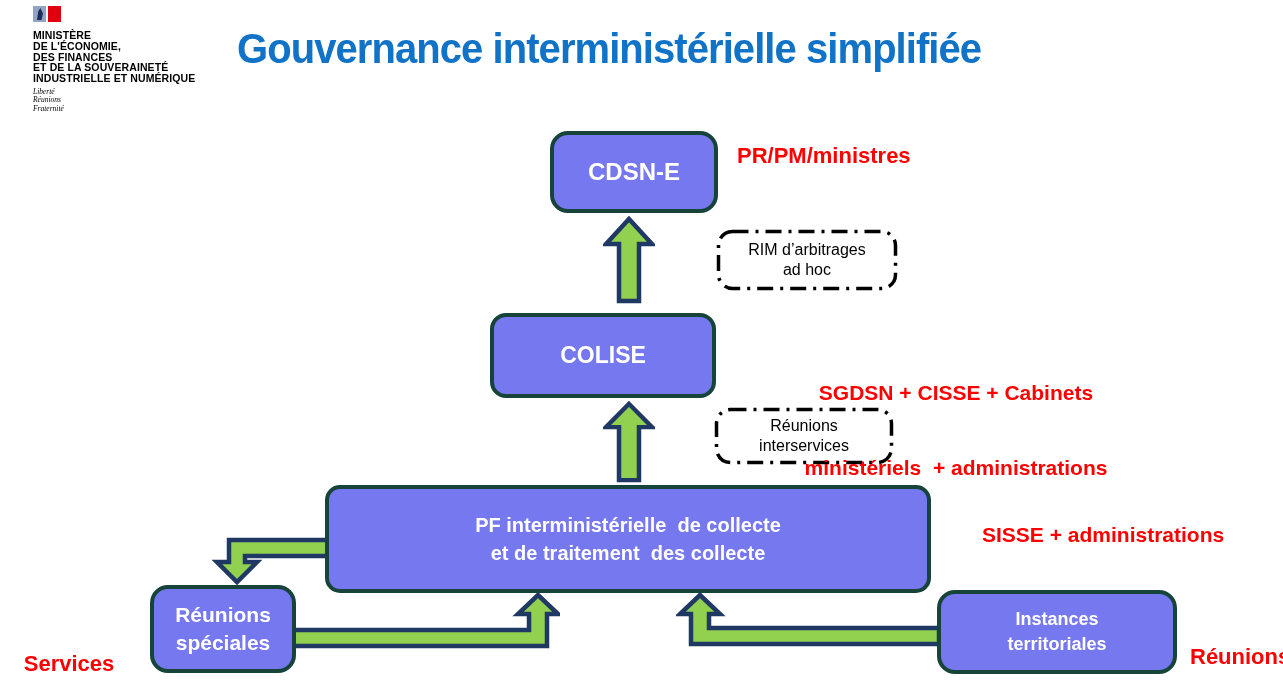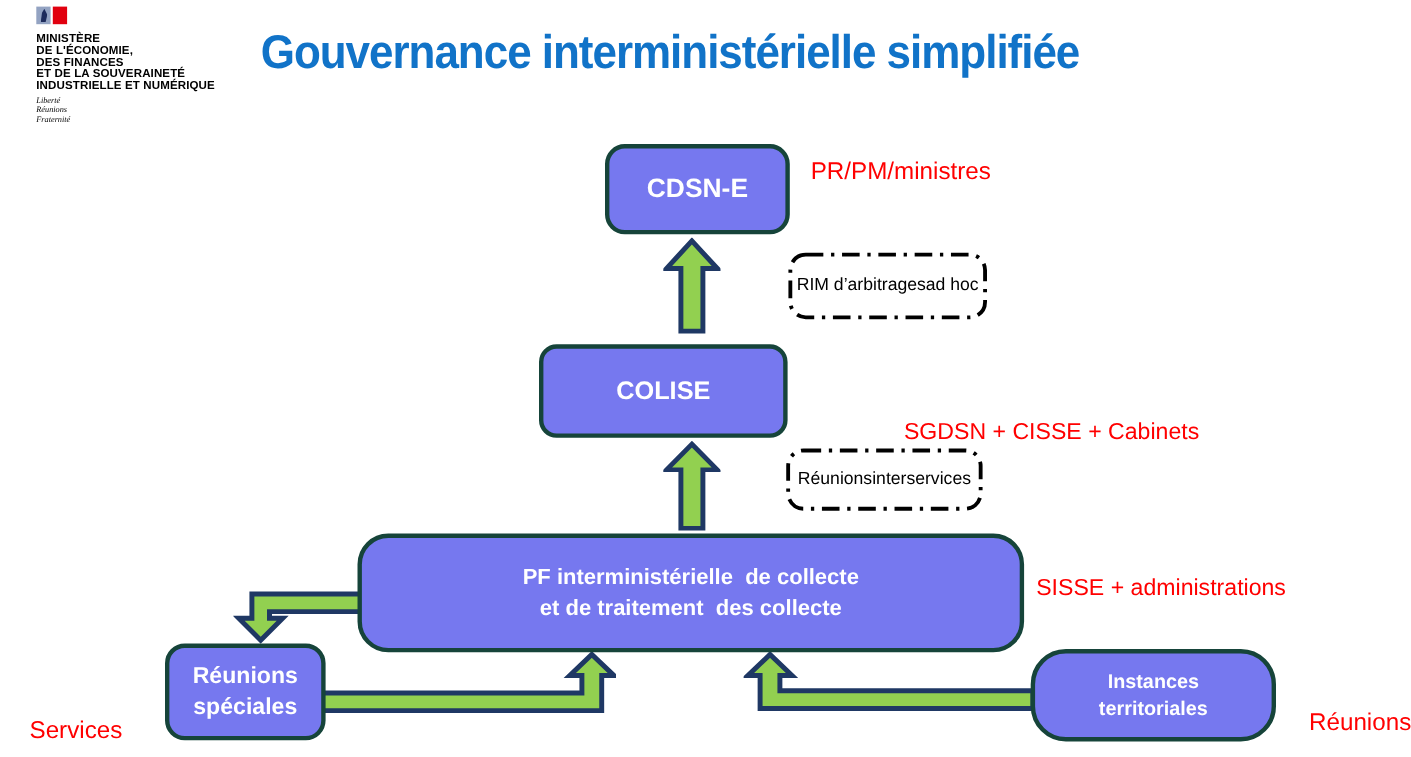--- a/index.html
+++ b/index.html
@@ -51,7 +51,7 @@
                  stroke-width:4.5;stroke-linejoin:miter;}
 
   
-  .red{position:absolute;color:var(--label-red,#FF0000);font-weight:normal;
+  .red{position:absolute;color:var(--label-red,#FF0000);font-weight:bold;
        font-size:21px;line-height:25px;white-space:pre;}
   .l-pr{left:737px;top:143px;font-size:22px;}
   .l-sgdsn{left:795px;top:330px;width:322px;text-align:center;}

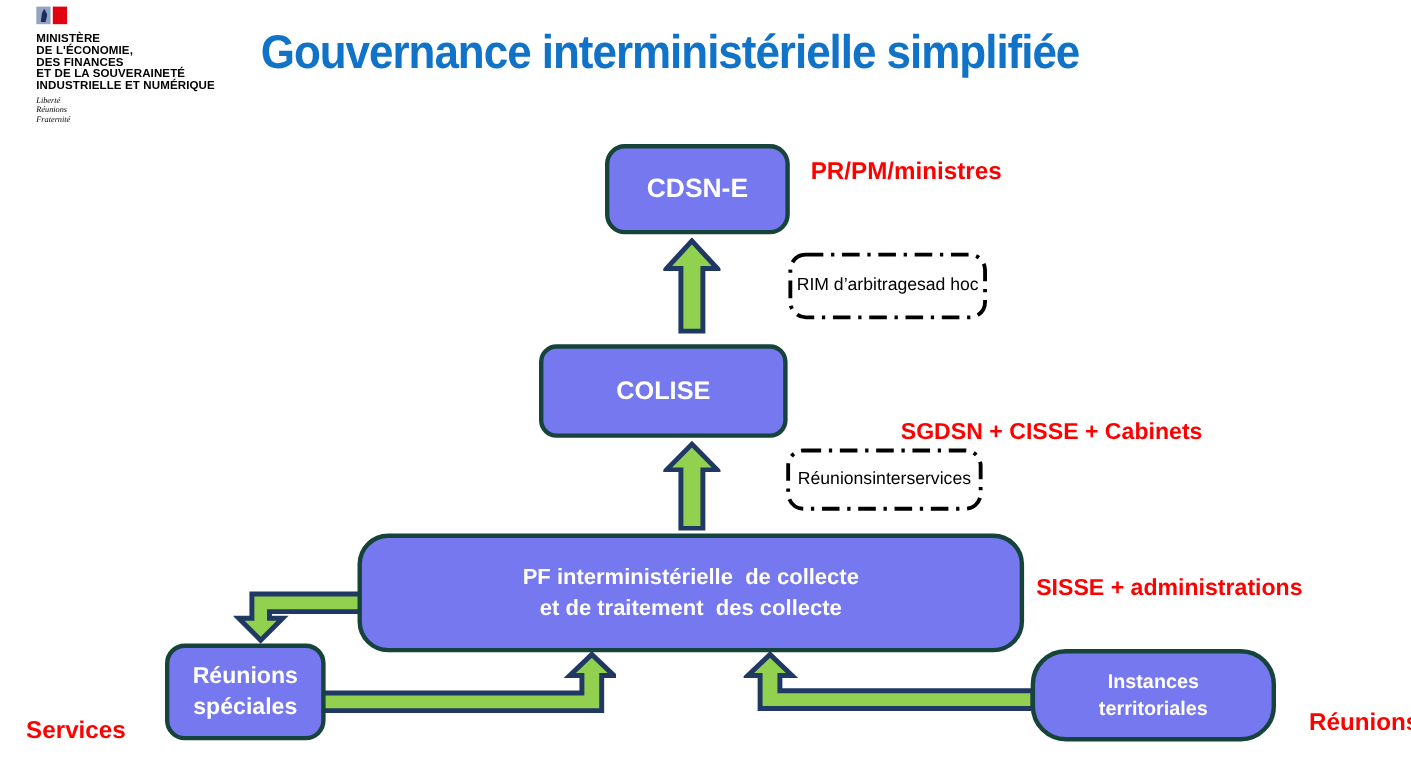--- a/index.html
+++ b/index.html
@@ -40,7 +40,7 @@
   .dashed{position:absolute;}
   .dashed svg{position:absolute;left:0;top:0;}
   .dashed .txt{position:absolute;left:0;top:0;width:100%;height:100%;
-       display:flex;flex-direction:row;align-items:center;justify-content:center;
+       display:flex;flex-direction:column;align-items:center;justify-content:center;
        font-size:16px;line-height:20px;color:#000;text-align:center;}
   .d-rim{left:716px;top:229px;width:182px;height:62px;}
   .d-inter{left:714px;top:407px;width:180px;height:58px;}

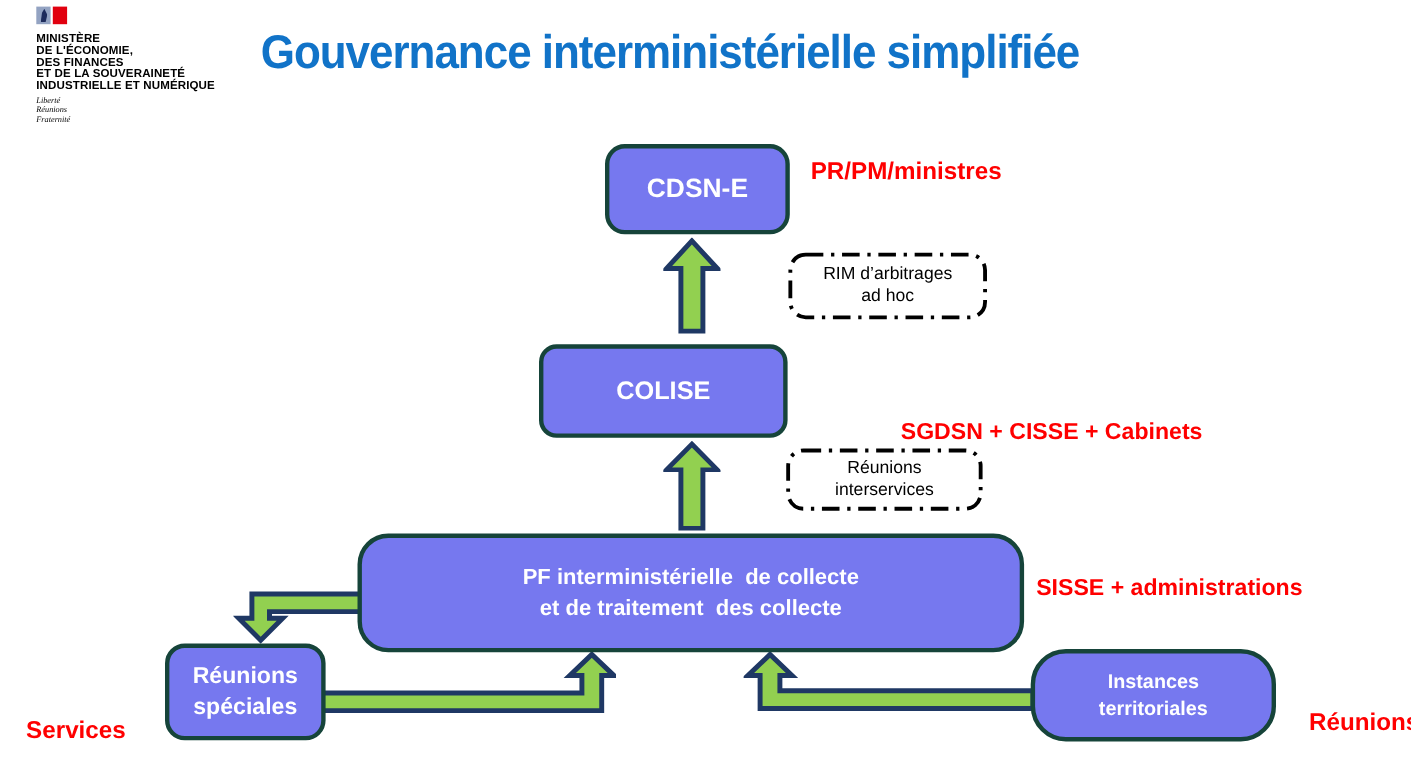--- a/index.html
+++ b/index.html
@@ -153,6 +153,7 @@
 
   <div class="red l-sgdsn">
     <div>SGDSN + CISSE + Cabinets</div>
+    <div>ministériels  + administrations</div>
   </div>
 
   <div class="red l-sisse">SISSE + administrations</div>

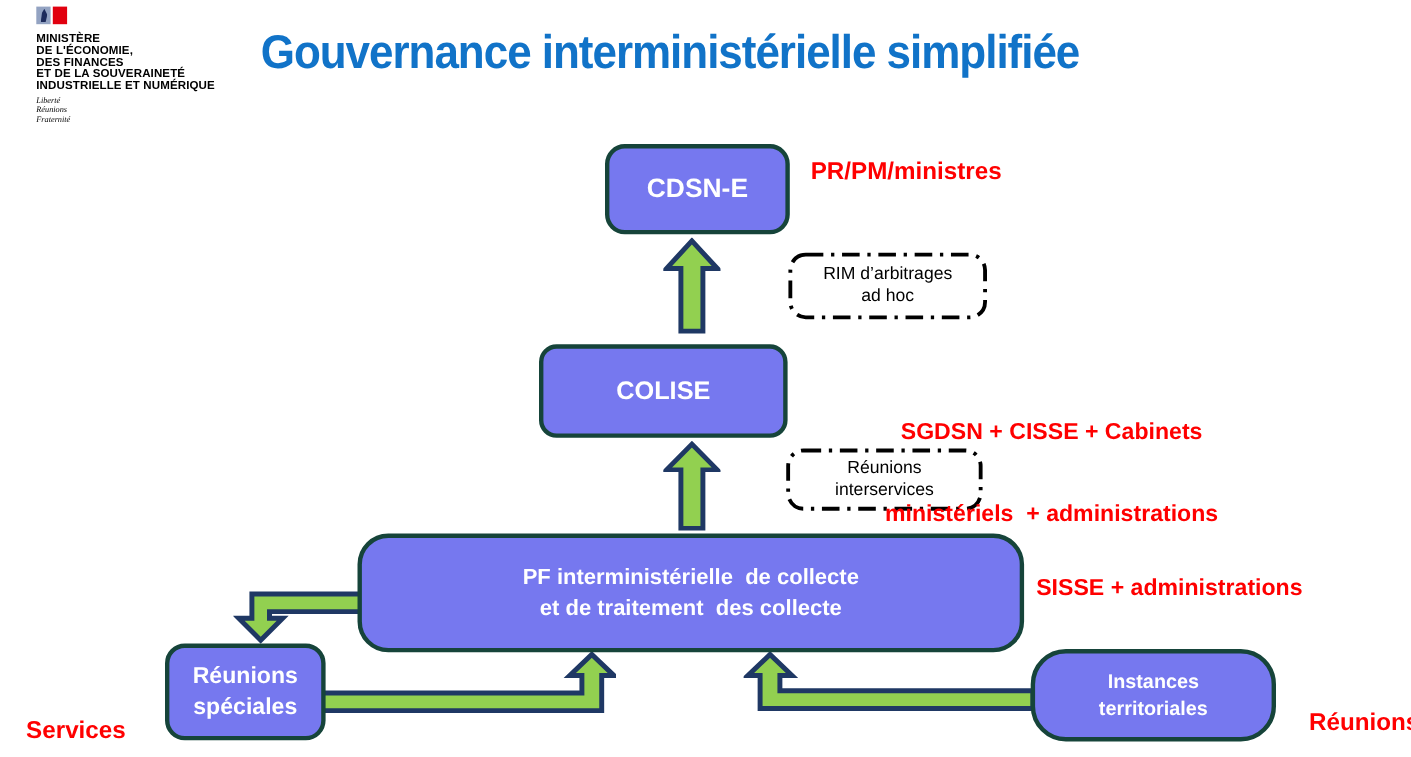--- a/index.html
+++ b/index.html
@@ -32,7 +32,7 @@
   .node div{white-space:pre;}
   .n-cdsne{left:550px;top:131px;width:168px;height:82px;border-radius:18px;font-size:24px;}
   .n-colise{left:490px;top:313px;width:226px;height:85px;border-radius:16px;font-size:23px;}
-  .n-pf{left:325px;top:485px;width:606px;height:108px;border-radius:28px;font-size:20px;line-height:28px;}
+  .n-pf{left:325px;top:485px;width:606px;height:108px;border-radius:15px;font-size:20px;line-height:28px;}
   .n-reunions{left:150px;top:585px;width:146px;height:88px;border-radius:18px;font-size:21px;line-height:28px;}
   .n-instances{left:937px;top:590px;width:223px;height:84px;border-radius:32px;font-size:18px;line-height:25px;align-items:center;}
 

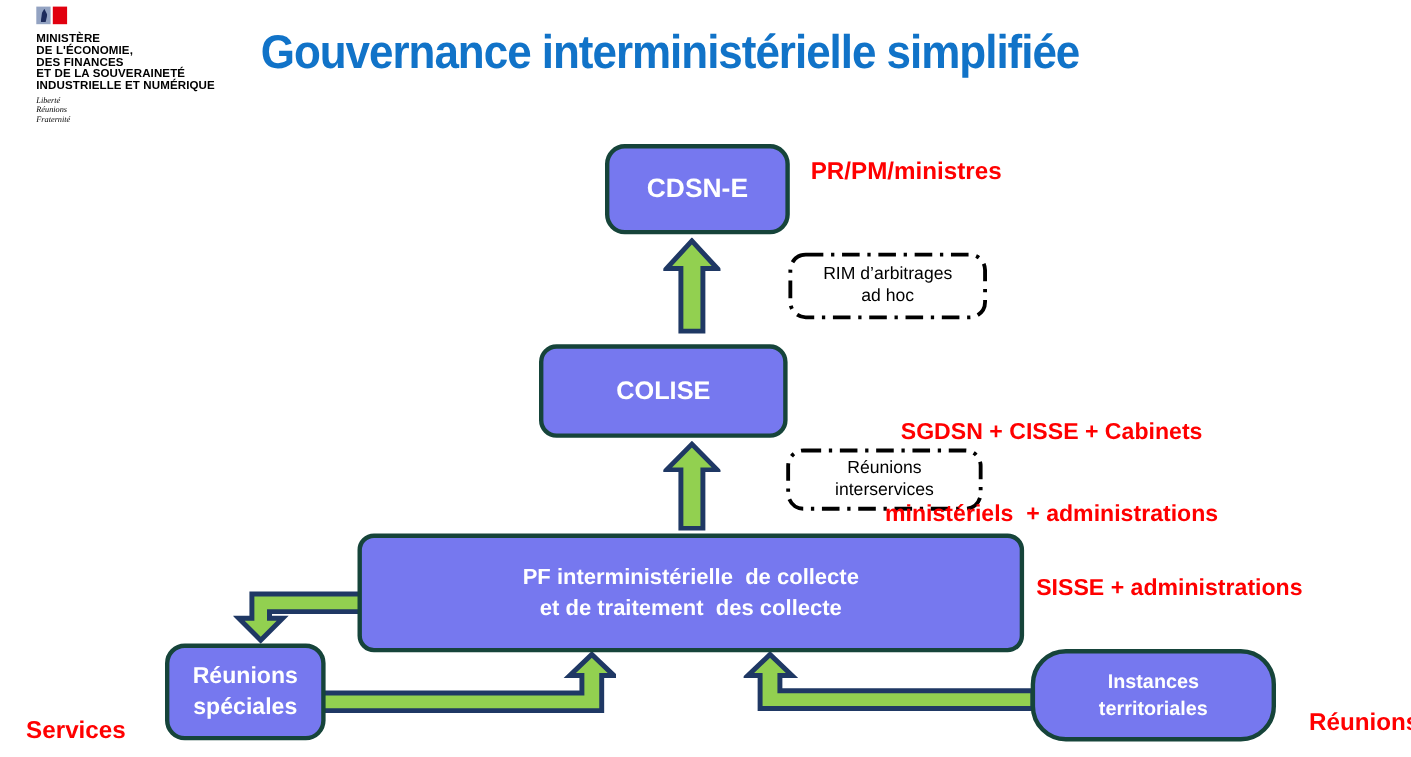--- a/index.html
+++ b/index.html
@@ -55,7 +55,7 @@
        font-size:21px;line-height:25px;white-space:pre;}
   .l-pr{left:737px;top:143px;font-size:22px;}
   .l-sgdsn{left:795px;top:330px;width:322px;text-align:center;}
-  .l-sisse{left:942px;top:522px;}
+  .l-sisse{left:982px;top:522px;}
   .l-services{left:8px;top:596px;width:122px;text-align:center;font-size:22px;line-height:27px;}
   .l-prefets{left:1190px;top:592px;width:92px;text-align:center;font-size:22px;line-height:26px;}
 </style>

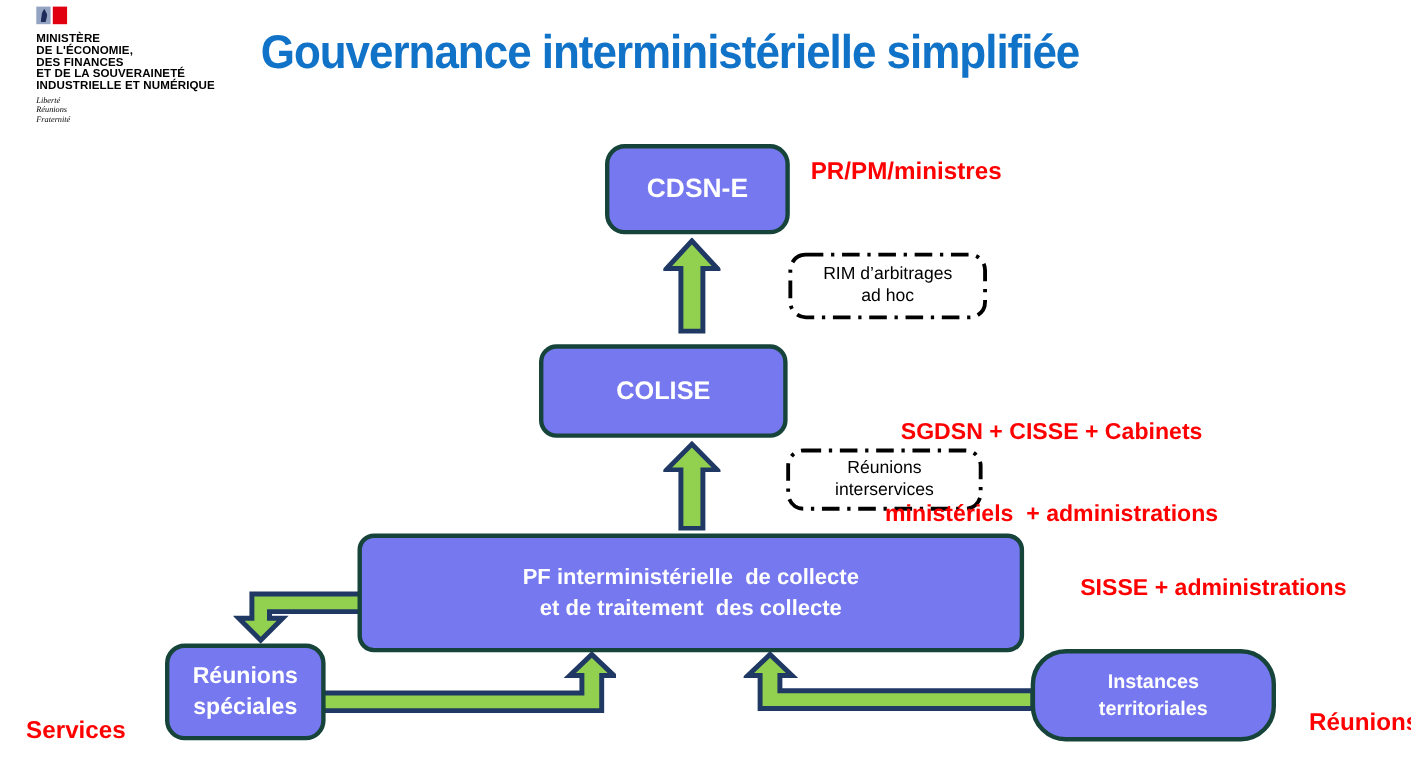--- a/index.html
+++ b/index.html
@@ -34,7 +34,7 @@
   .n-colise{left:490px;top:313px;width:226px;height:85px;border-radius:16px;font-size:23px;}
   .n-pf{left:325px;top:485px;width:606px;height:108px;border-radius:15px;font-size:20px;line-height:28px;}
   .n-reunions{left:150px;top:585px;width:146px;height:88px;border-radius:18px;font-size:21px;line-height:28px;}
-  .n-instances{left:937px;top:590px;width:223px;height:84px;border-radius:32px;font-size:18px;line-height:25px;align-items:center;}
+  .n-instances{left:937px;top:590px;width:240px;height:84px;border-radius:18px;font-size:18px;line-height:25px;align-items:center;}
 
   
   .dashed{position:absolute;}

